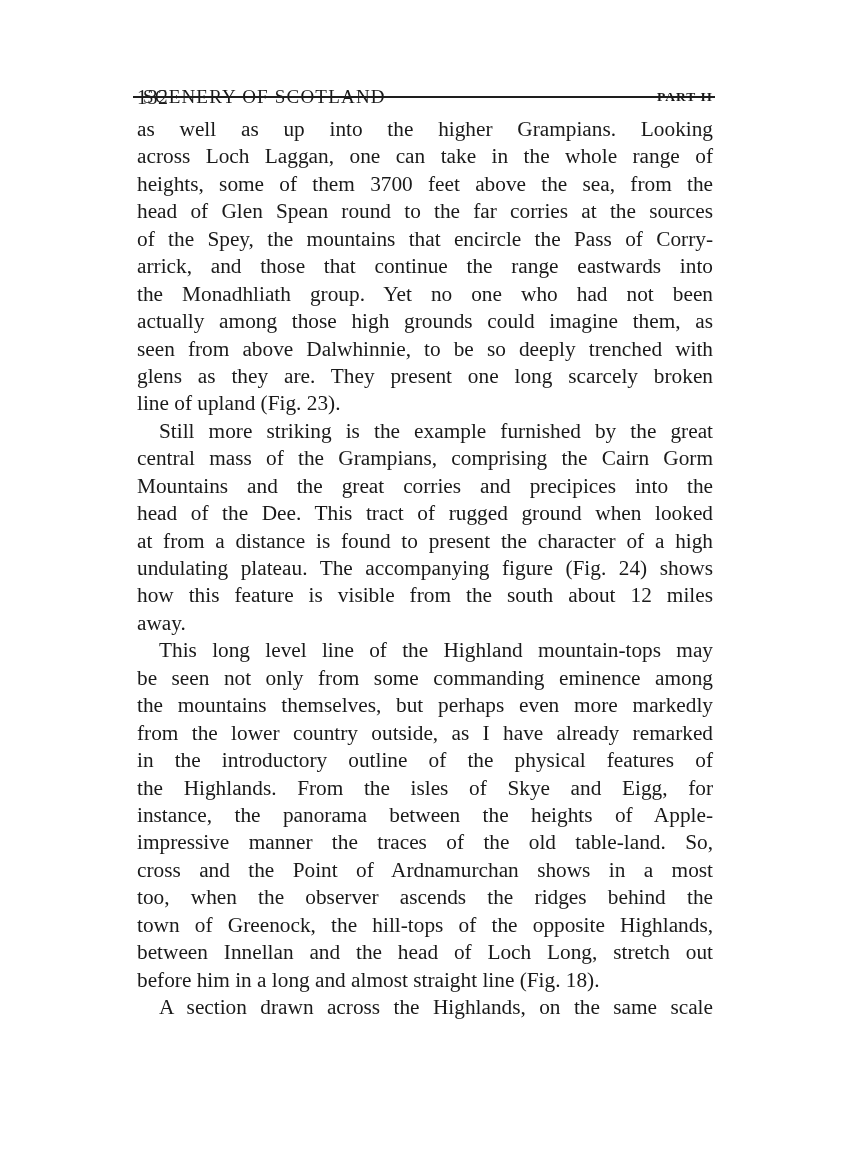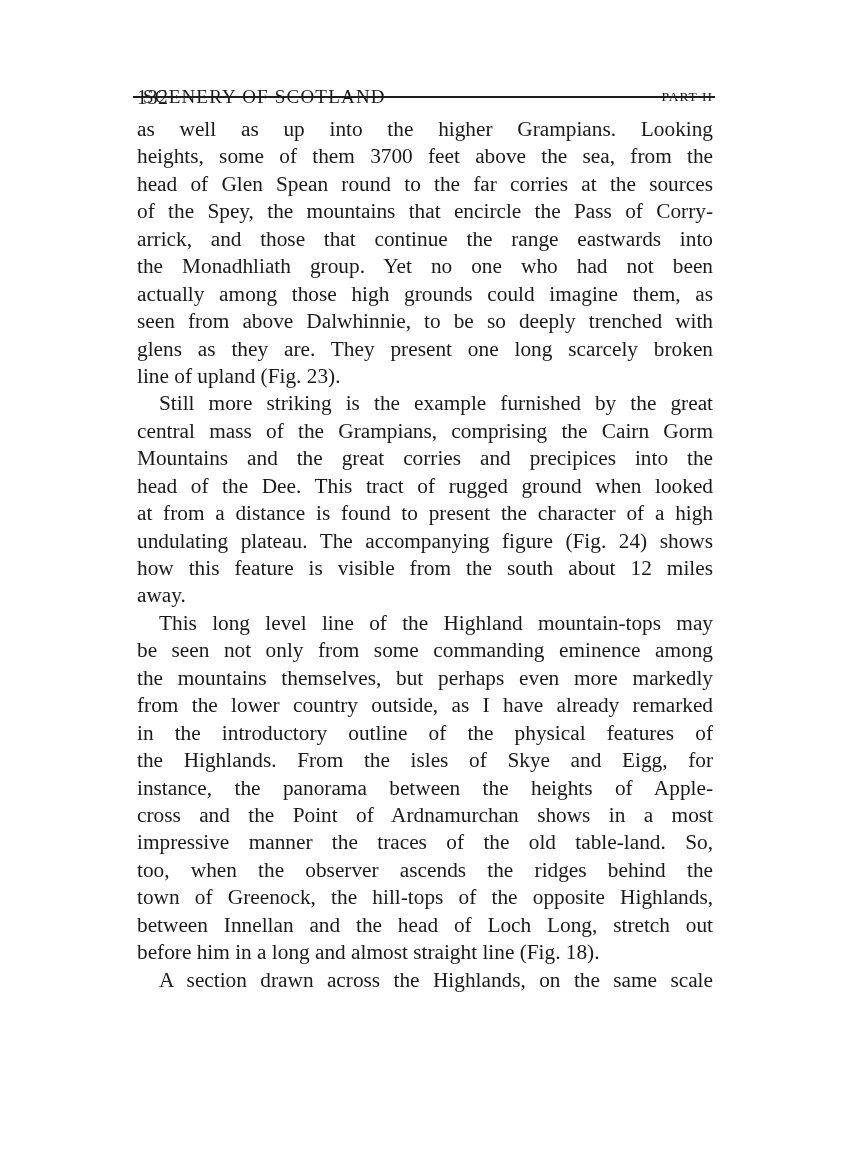--- a/index.html
+++ b/index.html
@@ -52,7 +52,7 @@
       right: 0;
       top: 3px;
       font-size: 13.5px;
-      font-weight: normal;
+      font-weight: bold;
       letter-spacing: 1px;
       text-align: right;
     }

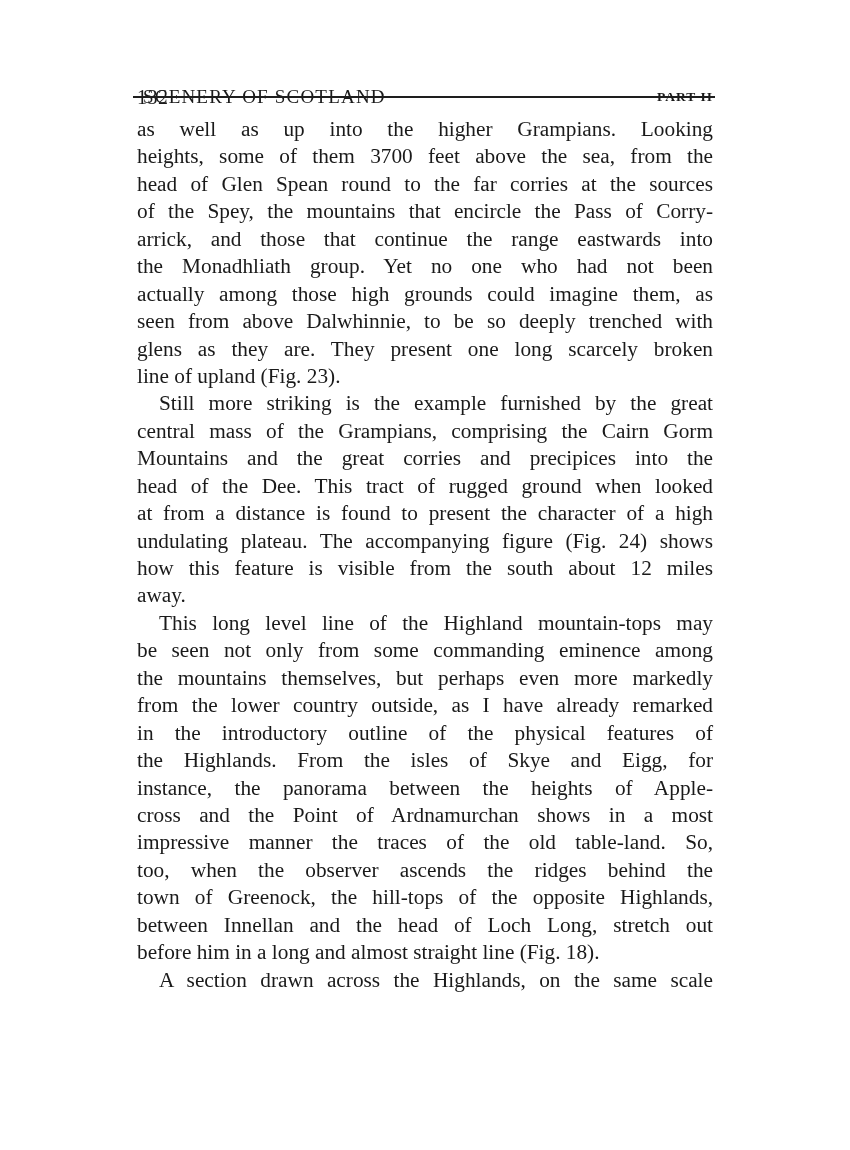--- a/index.html
+++ b/index.html
@@ -103,6 +103,7 @@
 
     <div>
       <span class="line">as well as up into the higher Grampians.  Looking</span>
+      <span class="line">across Loch Laggan, one can take in the whole range of</span>
       <span class="line">heights, some of them 3700 feet above the sea, from the</span>
       <span class="line">head of Glen Spean round to the far corries at the sources</span>
       <span class="line">of the Spey, the mountains that encircle the Pass of Corry-</span>

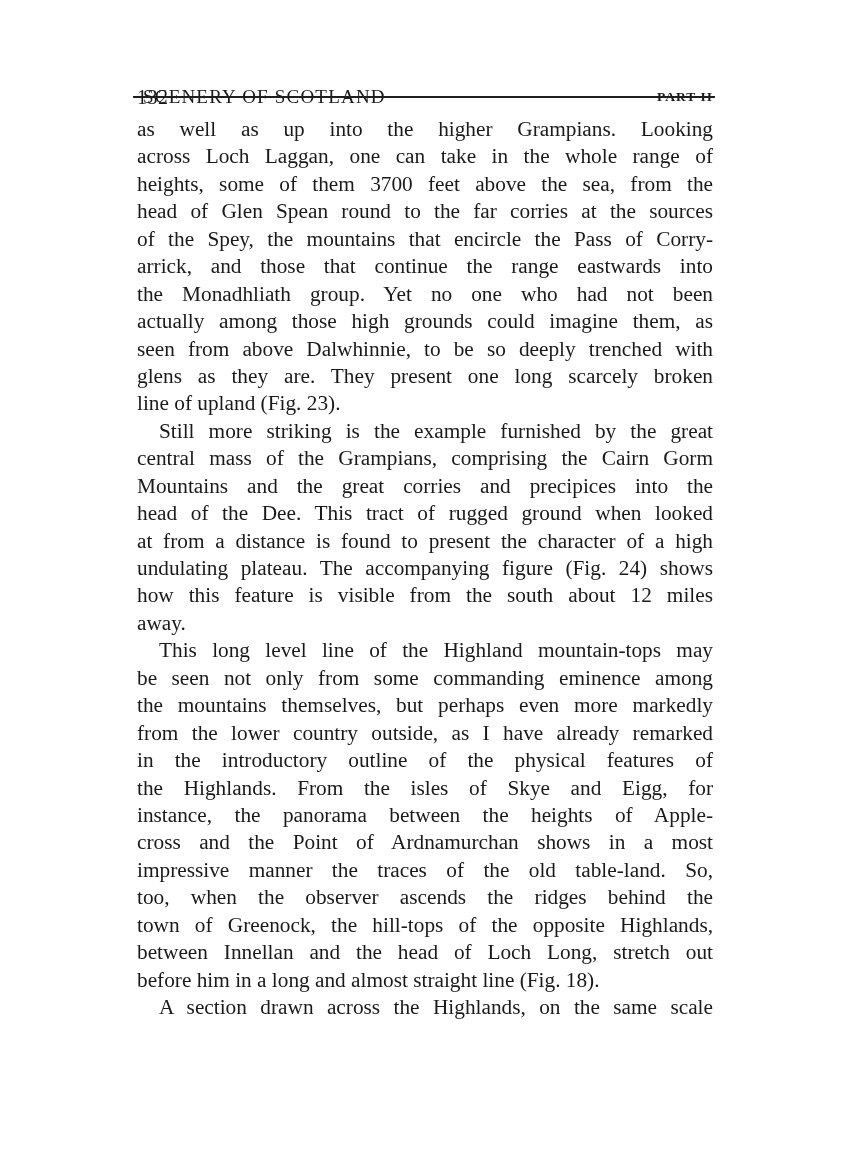--- a/index.html
+++ b/index.html
@@ -134,8 +134,8 @@
       <span class="line">in the introductory outline of the physical features of</span>
       <span class="line">the Highlands.  From the isles of Skye and Eigg, for</span>
       <span class="line">instance, the panorama between the heights of Apple-</span>
+      <span class="line">impressive manner the traces of the old table-land.  So,</span>
       <span class="line">cross and the Point of Ardnamurchan shows in a most</span>
-      <span class="line">impressive manner the traces of the old table-land.  So,</span>
       <span class="line">too, when the observer ascends the ridges behind the</span>
       <span class="line">town of Greenock, the hill-tops of the opposite Highlands,</span>
       <span class="line">between Innellan and the head of Loch Long, stretch out</span>

